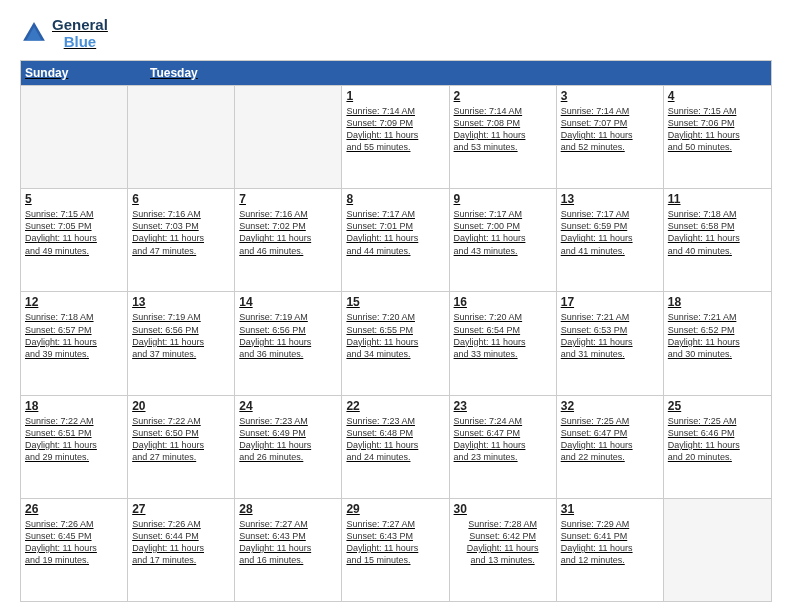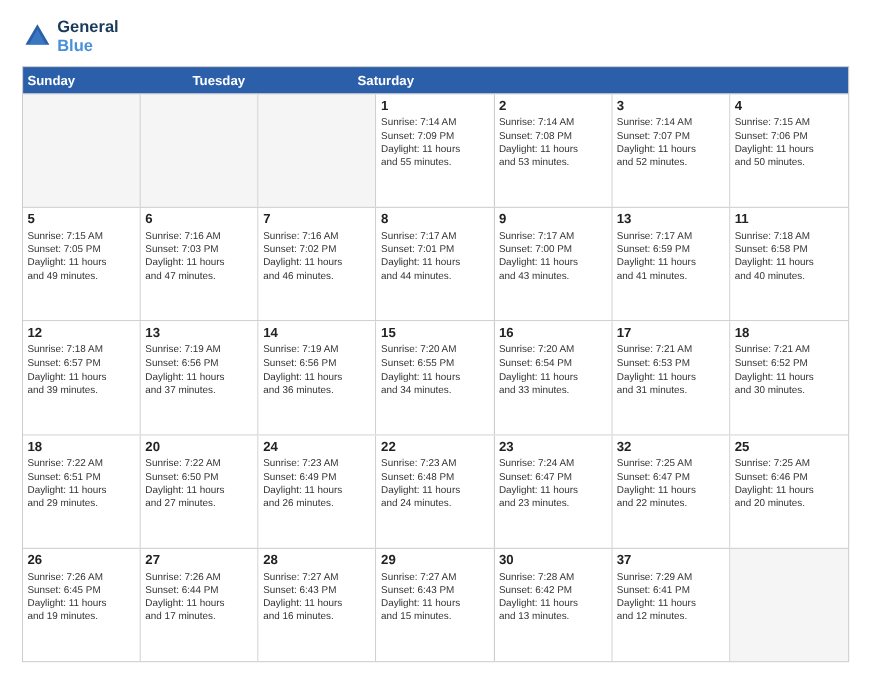--- a/index.html
+++ b/index.html
@@ -16,6 +16,7 @@
       padding: 16px 20px 10px 20px;
       display: flex;
       flex-direction: column;
+      text-decoration: underline;
     }
     .header {
       display: flex;

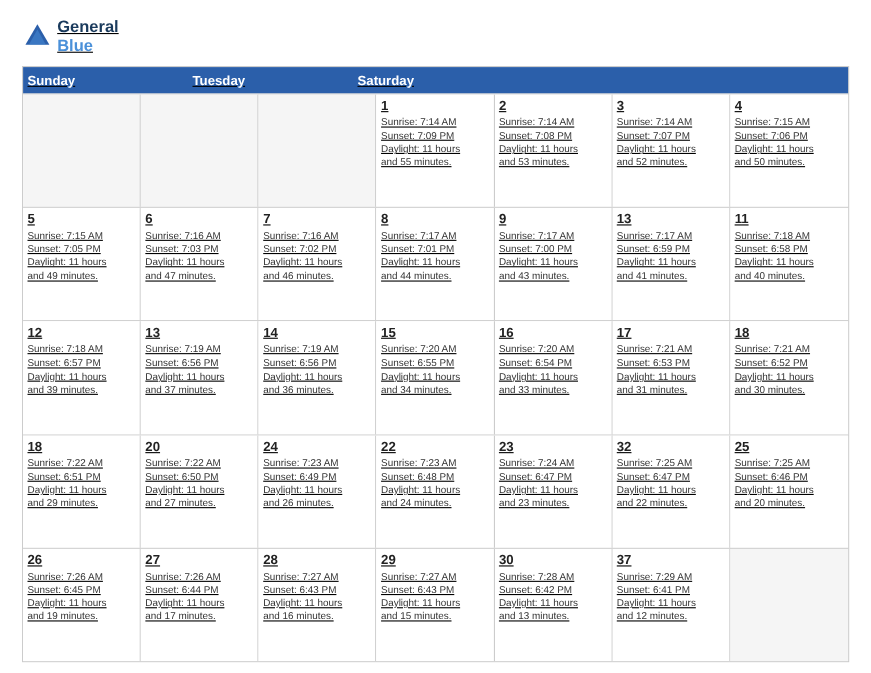--- a/index.html
+++ b/index.html
@@ -113,7 +113,7 @@
       </svg>
       <div>
         <div style="font-size:15px;font-weight:bold;color:#1a3a5c;">General</div>
-        <div style="font-size:15px;font-weight:bold;color:#4a90d9;">Blue</div>
+        <div style="font-size:15px;font-weight:bold;color:#4a90d9;text-align:center;">Blue</div>
       </div>
     </div>
     <div class="title-block">

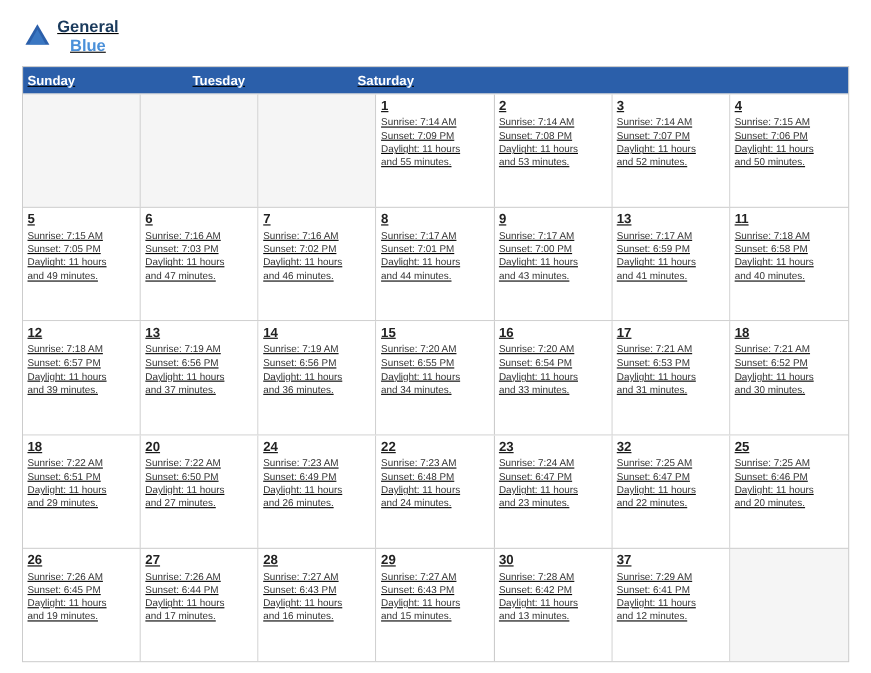--- a/index.html
+++ b/index.html
@@ -54,7 +54,7 @@
     }
     .day-headers {
       display: grid;
-      grid-template-columns: repeat(5, 1fr);
+      grid-template-columns: repeat(6, 1fr);
       background: #2b5faa;
     }
     .day-header {

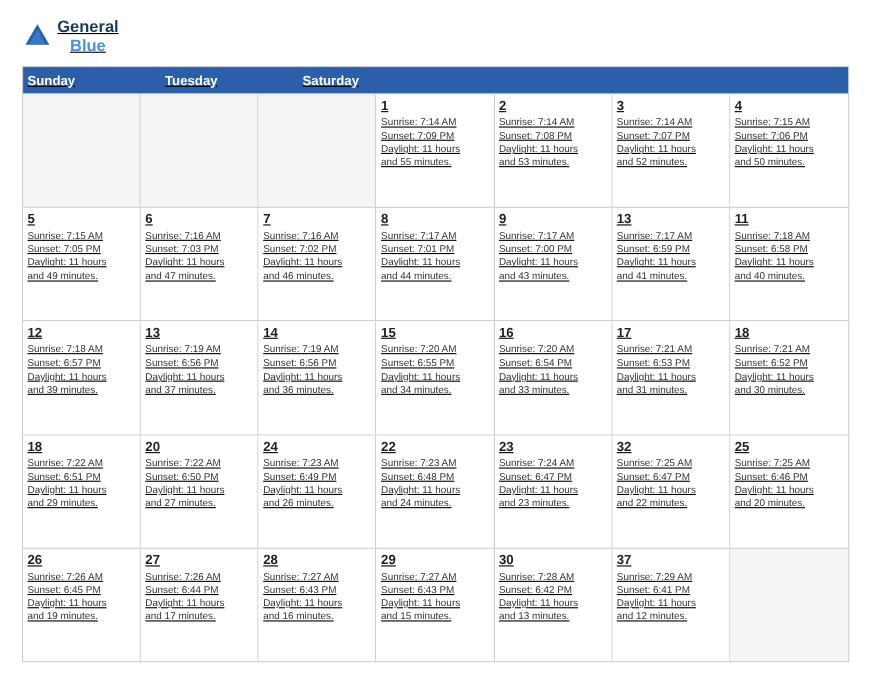--- a/index.html
+++ b/index.html
@@ -126,7 +126,6 @@
     <div class="day-headers">
     <div class="day-header">Sunday</div>
         <div class="day-header">Tuesday</div>
-        <div class="day-header">Saturday</div>
       </div>
     <div class="weeks">
     <div class="week-row">

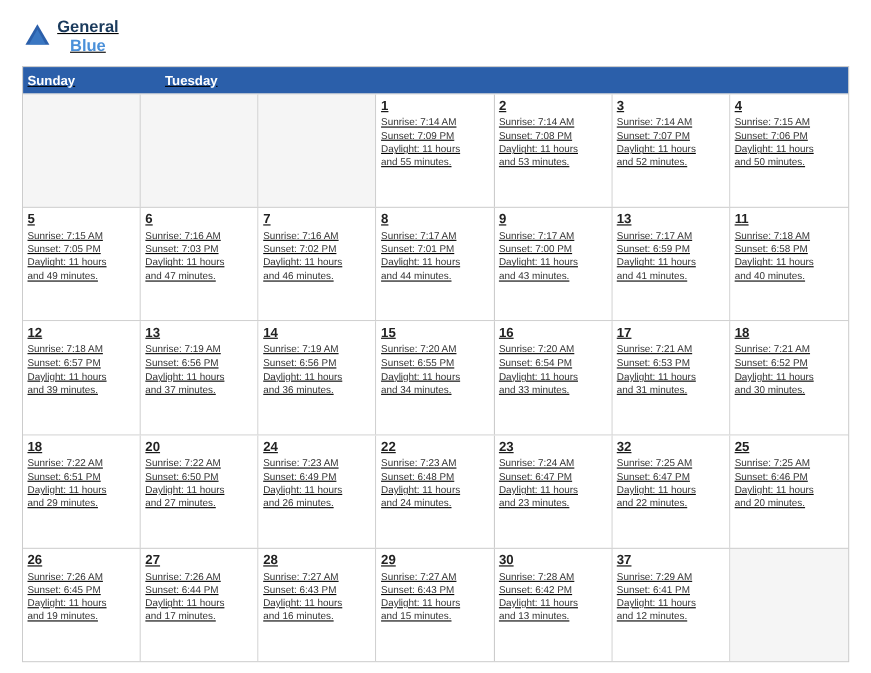--- a/index.html
+++ b/index.html
@@ -351,7 +351,7 @@
 and 13 minutes.</div>
           </div>
           <div class="day-cell">
-            <div class="day-num">37</div>
+            <div class="day-num">31</div>
             <div class="day-info" style="white-space: pre-line;">Sunrise: 7:29 AM
 Sunset: 6:41 PM
 Daylight: 11 hours

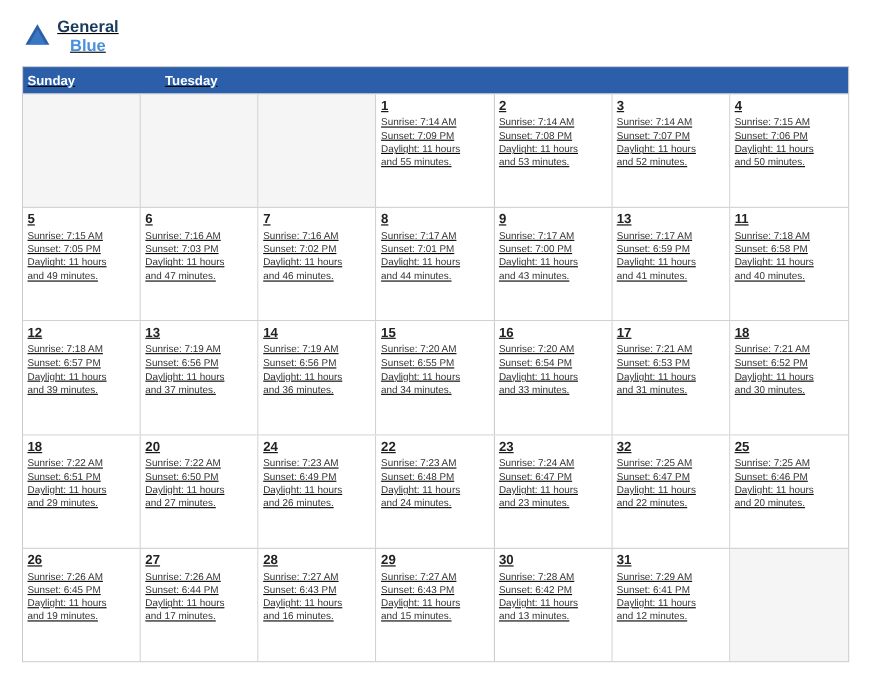--- a/index.html
+++ b/index.html
@@ -345,7 +345,7 @@
           </div>
           <div class="day-cell">
             <div class="day-num">30</div>
-            <div class="day-info" style="white-space: pre-line;">Sunrise: 7:28 AM
+            <div class="day-info" style="white-space: pre-line; text-align: center;">Sunrise: 7:28 AM
 Sunset: 6:42 PM
 Daylight: 11 hours
 and 13 minutes.</div>

